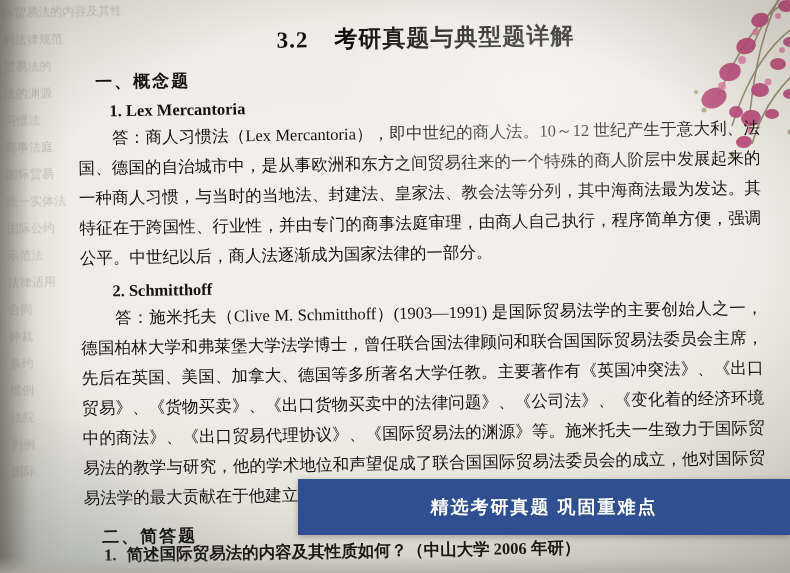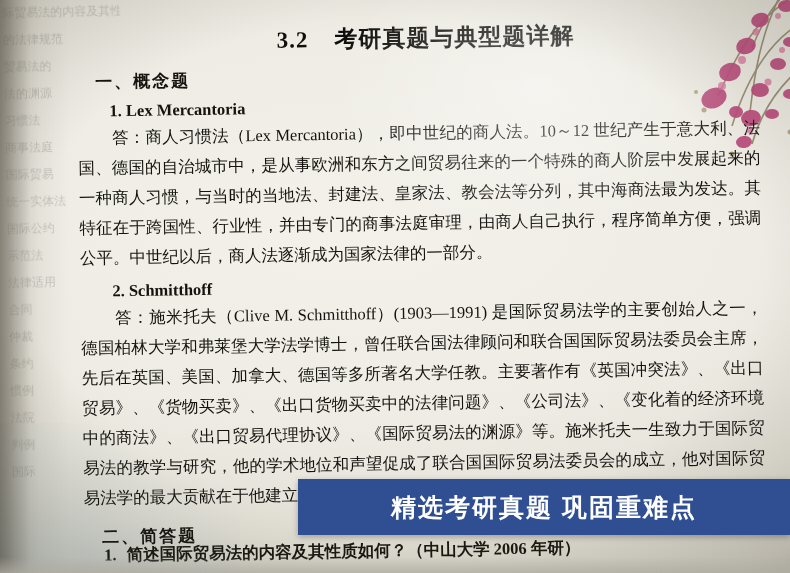--- a/index.html
+++ b/index.html
@@ -101,7 +101,7 @@
     box-shadow:0 2px 6px rgba(0,0,0,.28);
   }
   .banner span{
-    color:#ffffff;font-size:25px;font-weight:bold;letter-spacing:2px;
+    color:#ffffff;font-size:18px;font-weight:bold;letter-spacing:2px;
     font-family:"Liberation Sans", sans-serif;
     white-space:nowrap;
   }

